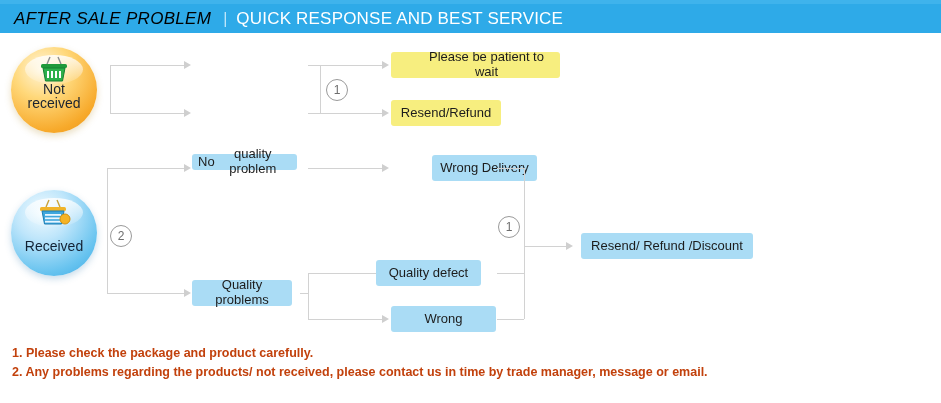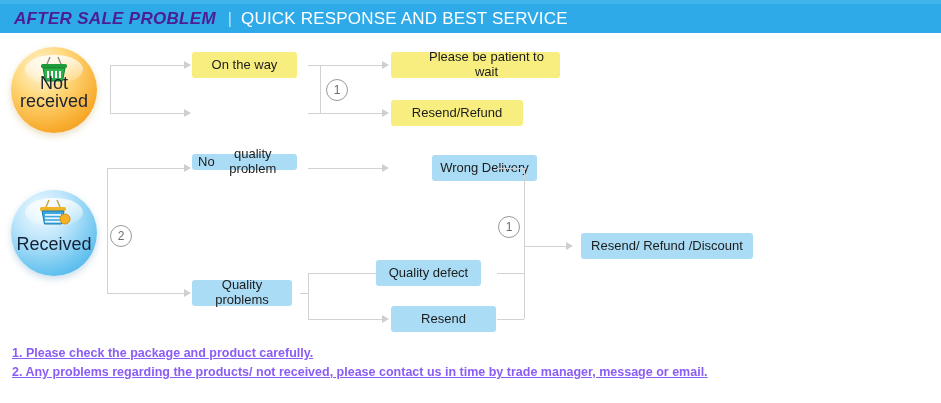--- a/index.html
+++ b/index.html
@@ -34,9 +34,9 @@
     align-items: center;
   }
   .header-title {
-    color: #4c1d95;
+    color: #000000;
     font-size: 17px;
-    font-weight: bold;
+    font-weight: normal;
     font-style: italic;
     letter-spacing: 0.3px;
     margin-left: 14px;

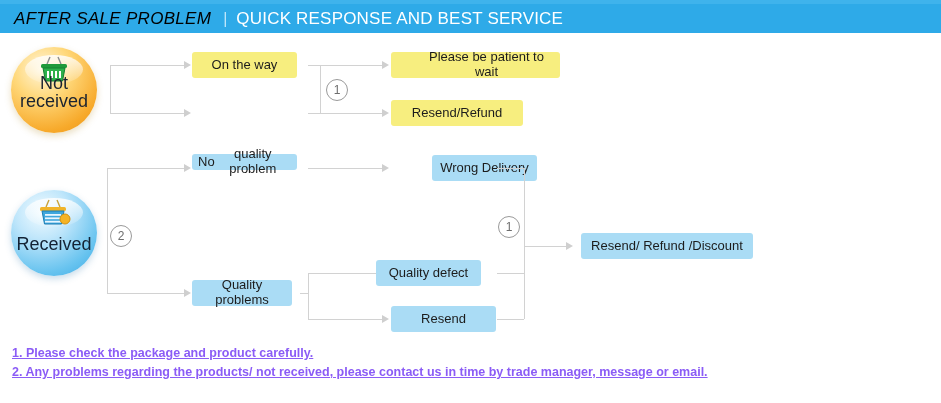--- a/index.html
+++ b/index.html
@@ -221,7 +221,6 @@
   <div class="ln ln-h" style="left:110px; top:113px; width:74px;"></div>
   <div class="arrow" style="left:184px; top:109px;"></div>
 
-  <div class="box box-yellow" style="left:192px; top:52px; width:105px; height:26px;">On the way</div>
 
   <div class="ln ln-h" style="left:308px; top:65px; width:12px;"></div>
   <div class="ln ln-v" style="left:320px; top:65px; height:48px;"></div>

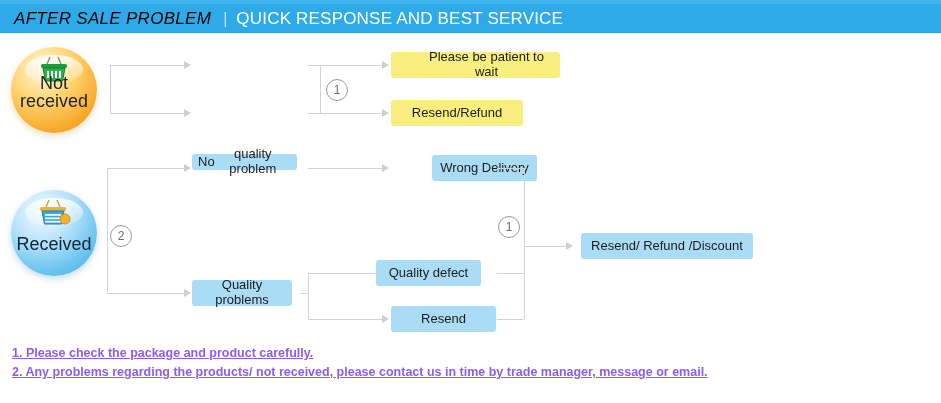--- a/index.html
+++ b/index.html
@@ -93,7 +93,7 @@
     position: relative;
     z-index: 3;
     text-align: center;
-    font-size: 18px;
+    font-size: 14px;
     color: #1b2330;
     line-height: 1.04;
     padding-bottom: 22px;

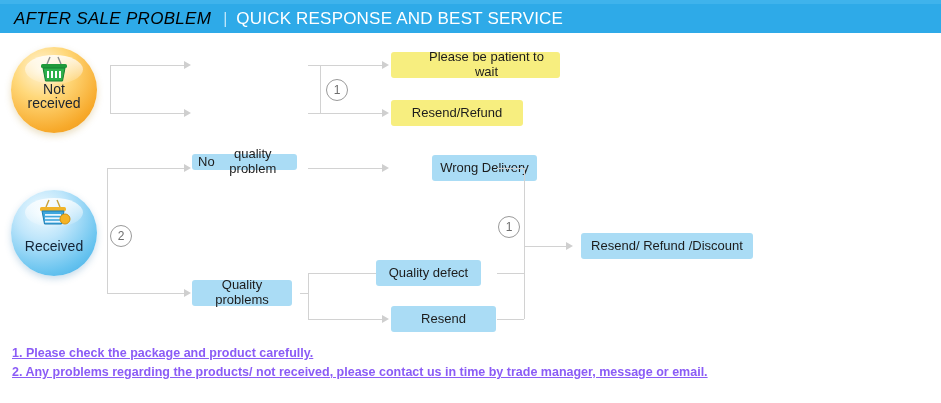--- a/index.html
+++ b/index.html
@@ -232,7 +232,7 @@
   <div class="marker" style="left:326px; top:79px;">1</div>
 
   <div class="box box-yellow" style="left:391px; top:52px; width:169px; height:26px;padding-left:28px;">Please be patient to wait</div>
-  <div class="box box-yellow" style="left:391px; top:100px; width:132px; height:26px;">Resend/Refund</div>
+  <div class="box box-yellow" style="left:391px; top:100px; width:110px; height:26px;">Resend/Refund</div>
 
   <div class="ln ln-v" style="left:107px; top:168px; height:125px;"></div>
   <div class="ln ln-h" style="left:107px; top:168px; width:77px;"></div>

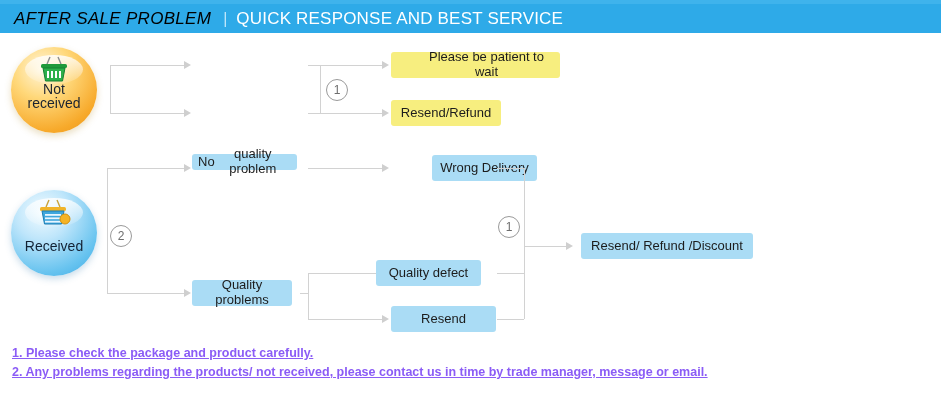--- a/index.html
+++ b/index.html
@@ -259,7 +259,7 @@
 
   <div class="box box-blue" style="left:391px; top:155px; width:105px; height:26px;margin-left:41px;">Wrong Delivery</div>
   <div class="box box-blue" style="left:376px; top:260px; width:105px; height:26px;">Quality defect</div>
-  <div class="box box-blue" style="left:391px; top:306px; width:105px; height:26px;">Resend</div>
+  <div class="box box-blue" style="left:391px; top:306px; width:105px; height:26px;">Wrong</div>
 
   <div class="ln ln-h" style="left:497px; top:168px; width:27px;"></div>
   <div class="ln ln-h" style="left:497px; top:273px; width:27px;"></div>

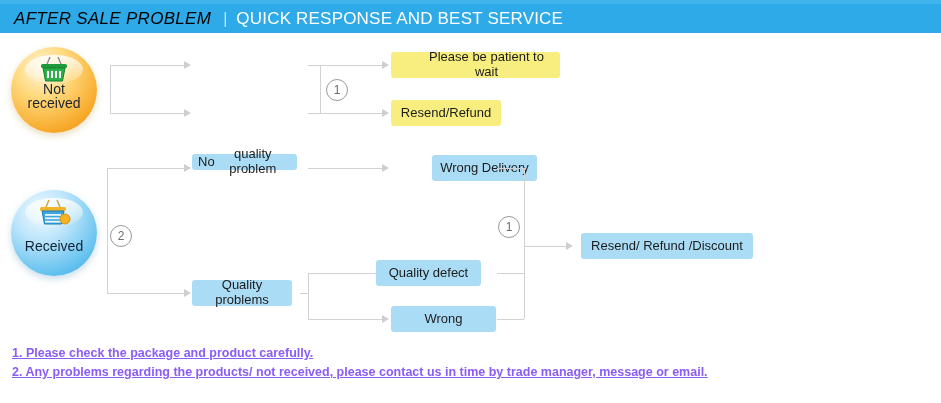--- a/index.html
+++ b/index.html
@@ -154,10 +154,9 @@
   .footer-line {
     font-size: 12.5px;
     font-weight: bold;
-    color: #8b5cf6;
+    color: #c2410c;
     line-height: 1.5;
     white-space: nowrap;
-    text-decoration: underline;
   }
 </style>
 </head>

